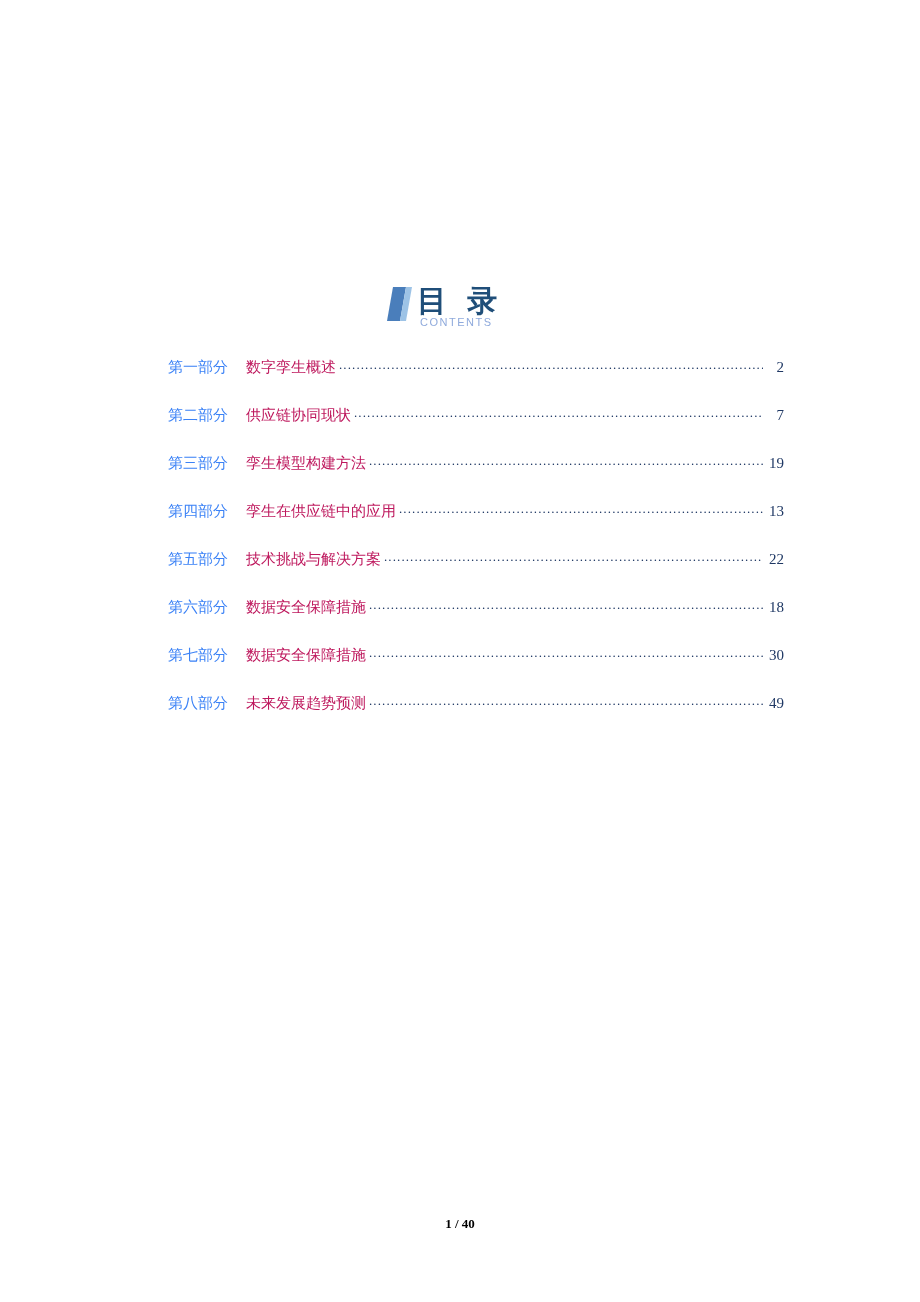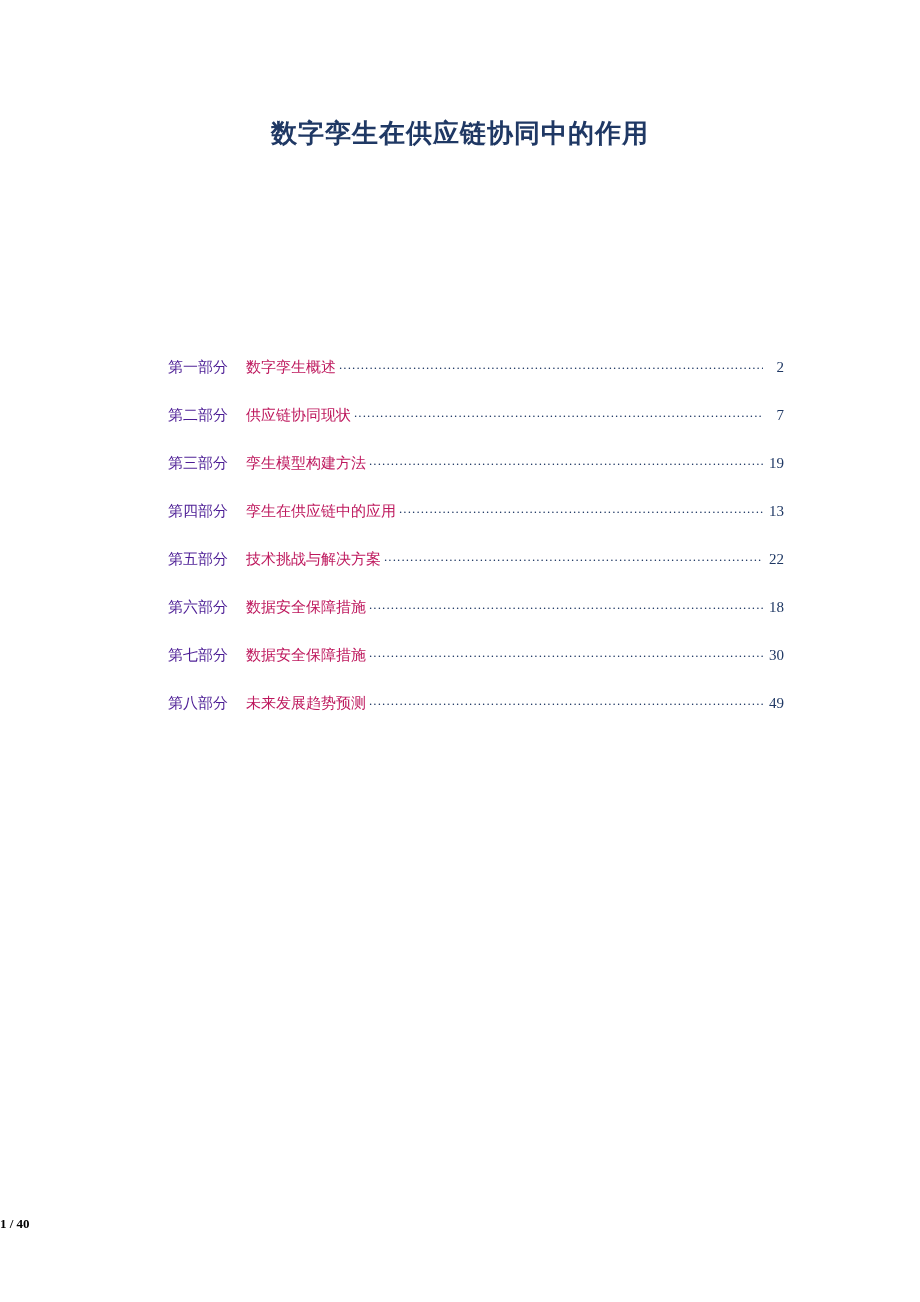--- a/index.html
+++ b/index.html
@@ -147,7 +147,6 @@
 
 <div class="page">
 
-  <div class="doc-title">数字孪生在供应链协同中的作用</div>
 
 
   <div class="toc-list">

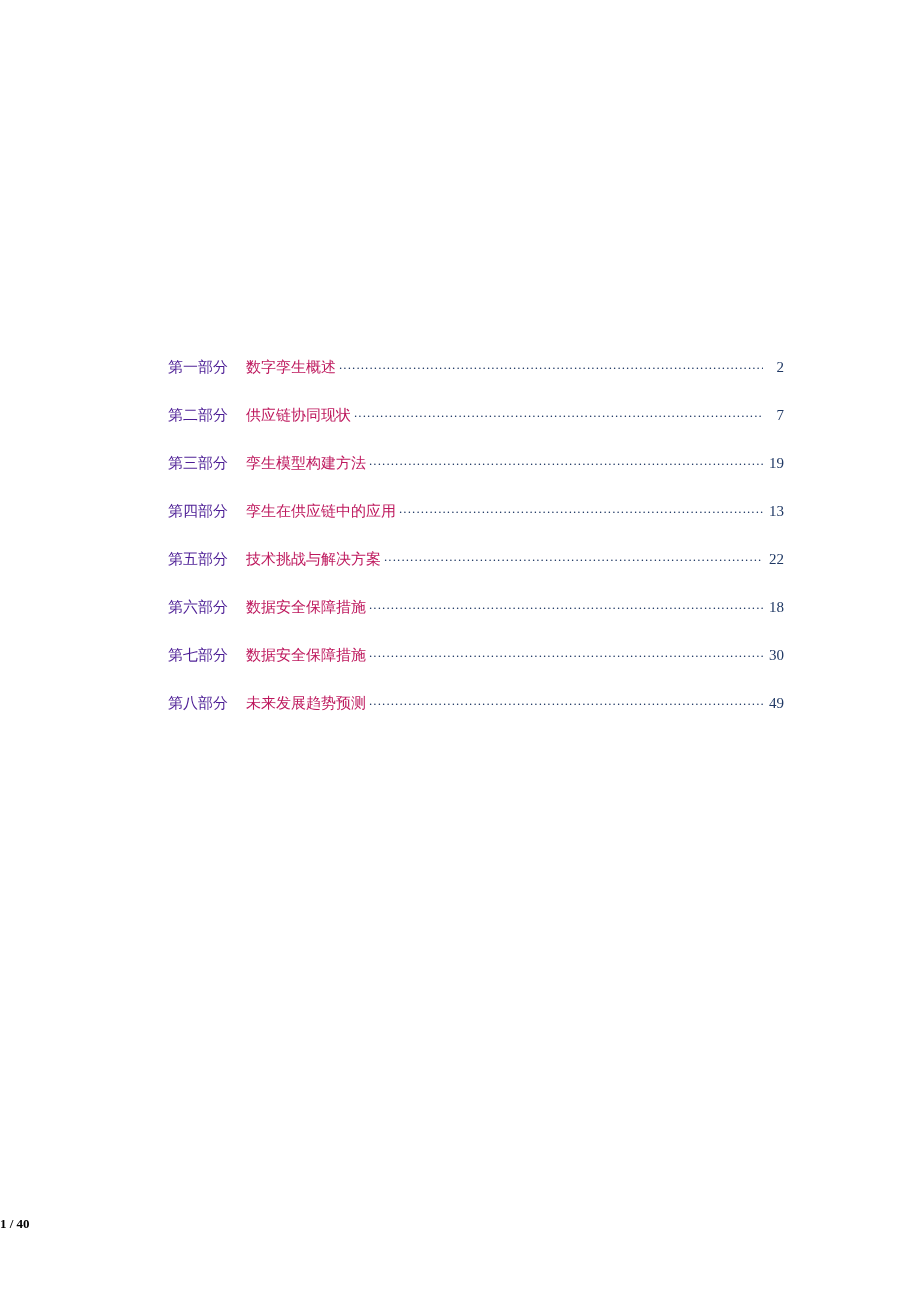--- a/index.html
+++ b/index.html
@@ -148,6 +148,14 @@
 <div class="page">
 
 
+  <div class="toc-heading">
+    <div class="toc-heading-inner">
+      <div class="toc-bar"></div>
+      <div class="toc-bar-light"></div>
+      <div class="toc-cn">目 录</div>
+      <div class="toc-en">CONTENTS</div>
+    </div>
+  </div>
 
   <div class="toc-list">
 

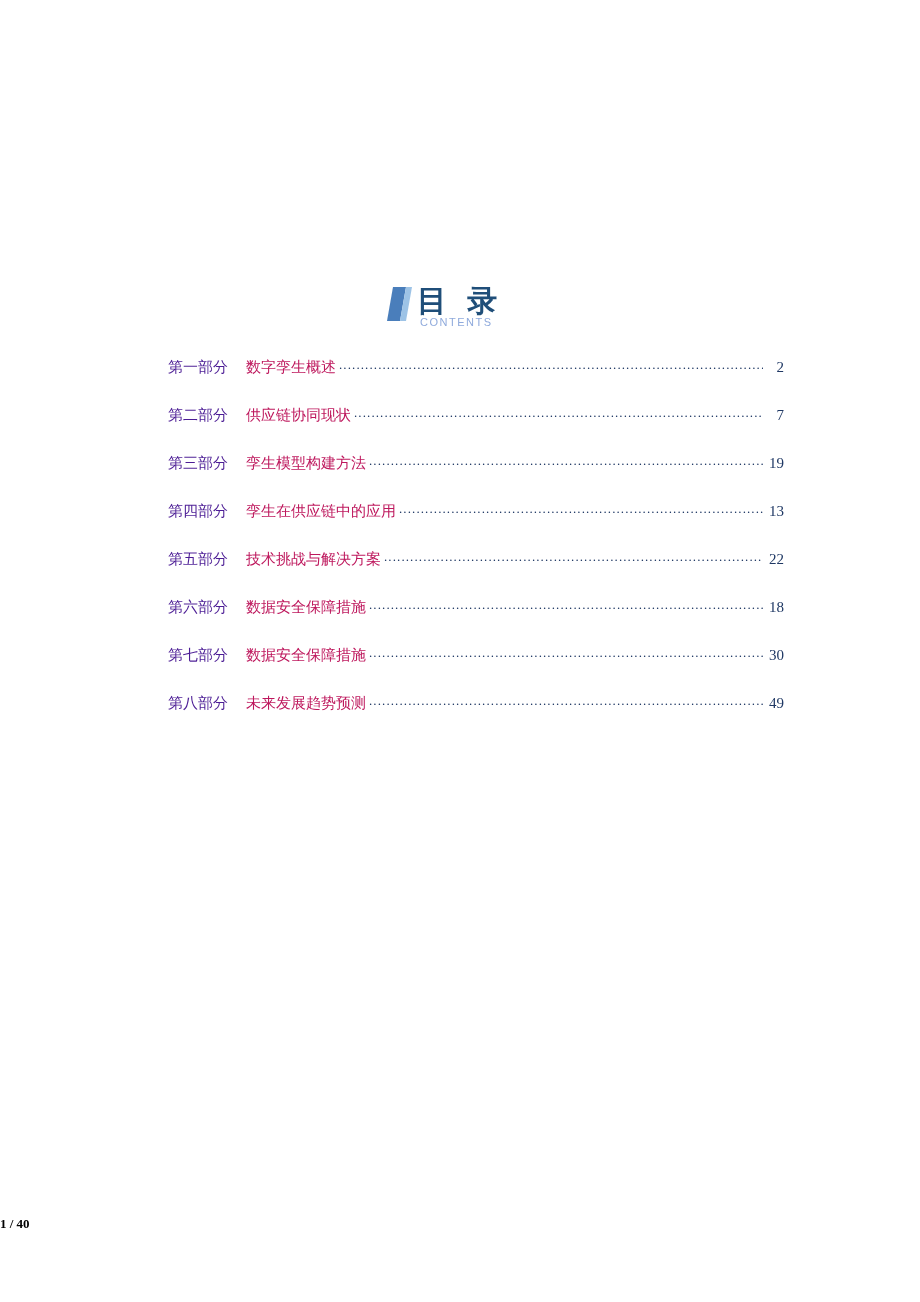--- a/index.html
+++ b/index.html
@@ -107,7 +107,7 @@
   .toc-part {
     width: 78px;
     flex: 0 0 78px;
-    color: #4c1d95;
+    color: #3b82f6;
   }
   .toc-name {
     flex: 0 0 auto;

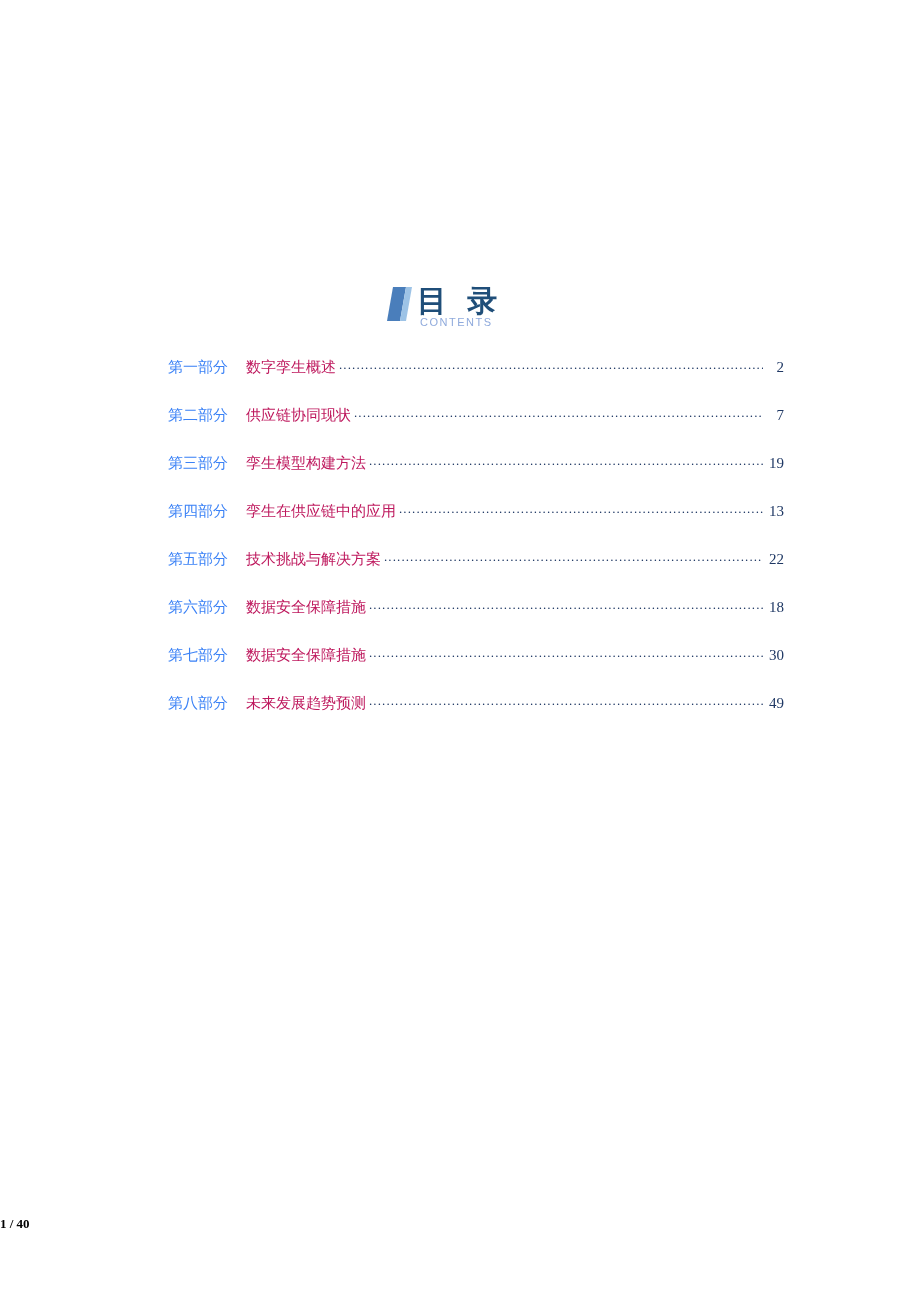--- a/index.html
+++ b/index.html
@@ -136,7 +136,7 @@
     bottom: 70px;
     left: 0;
     width: 920px;
-    text-align: left;
+    text-align: center;
     font-size: 13px;
     font-weight: bold;
     color: #000000;

